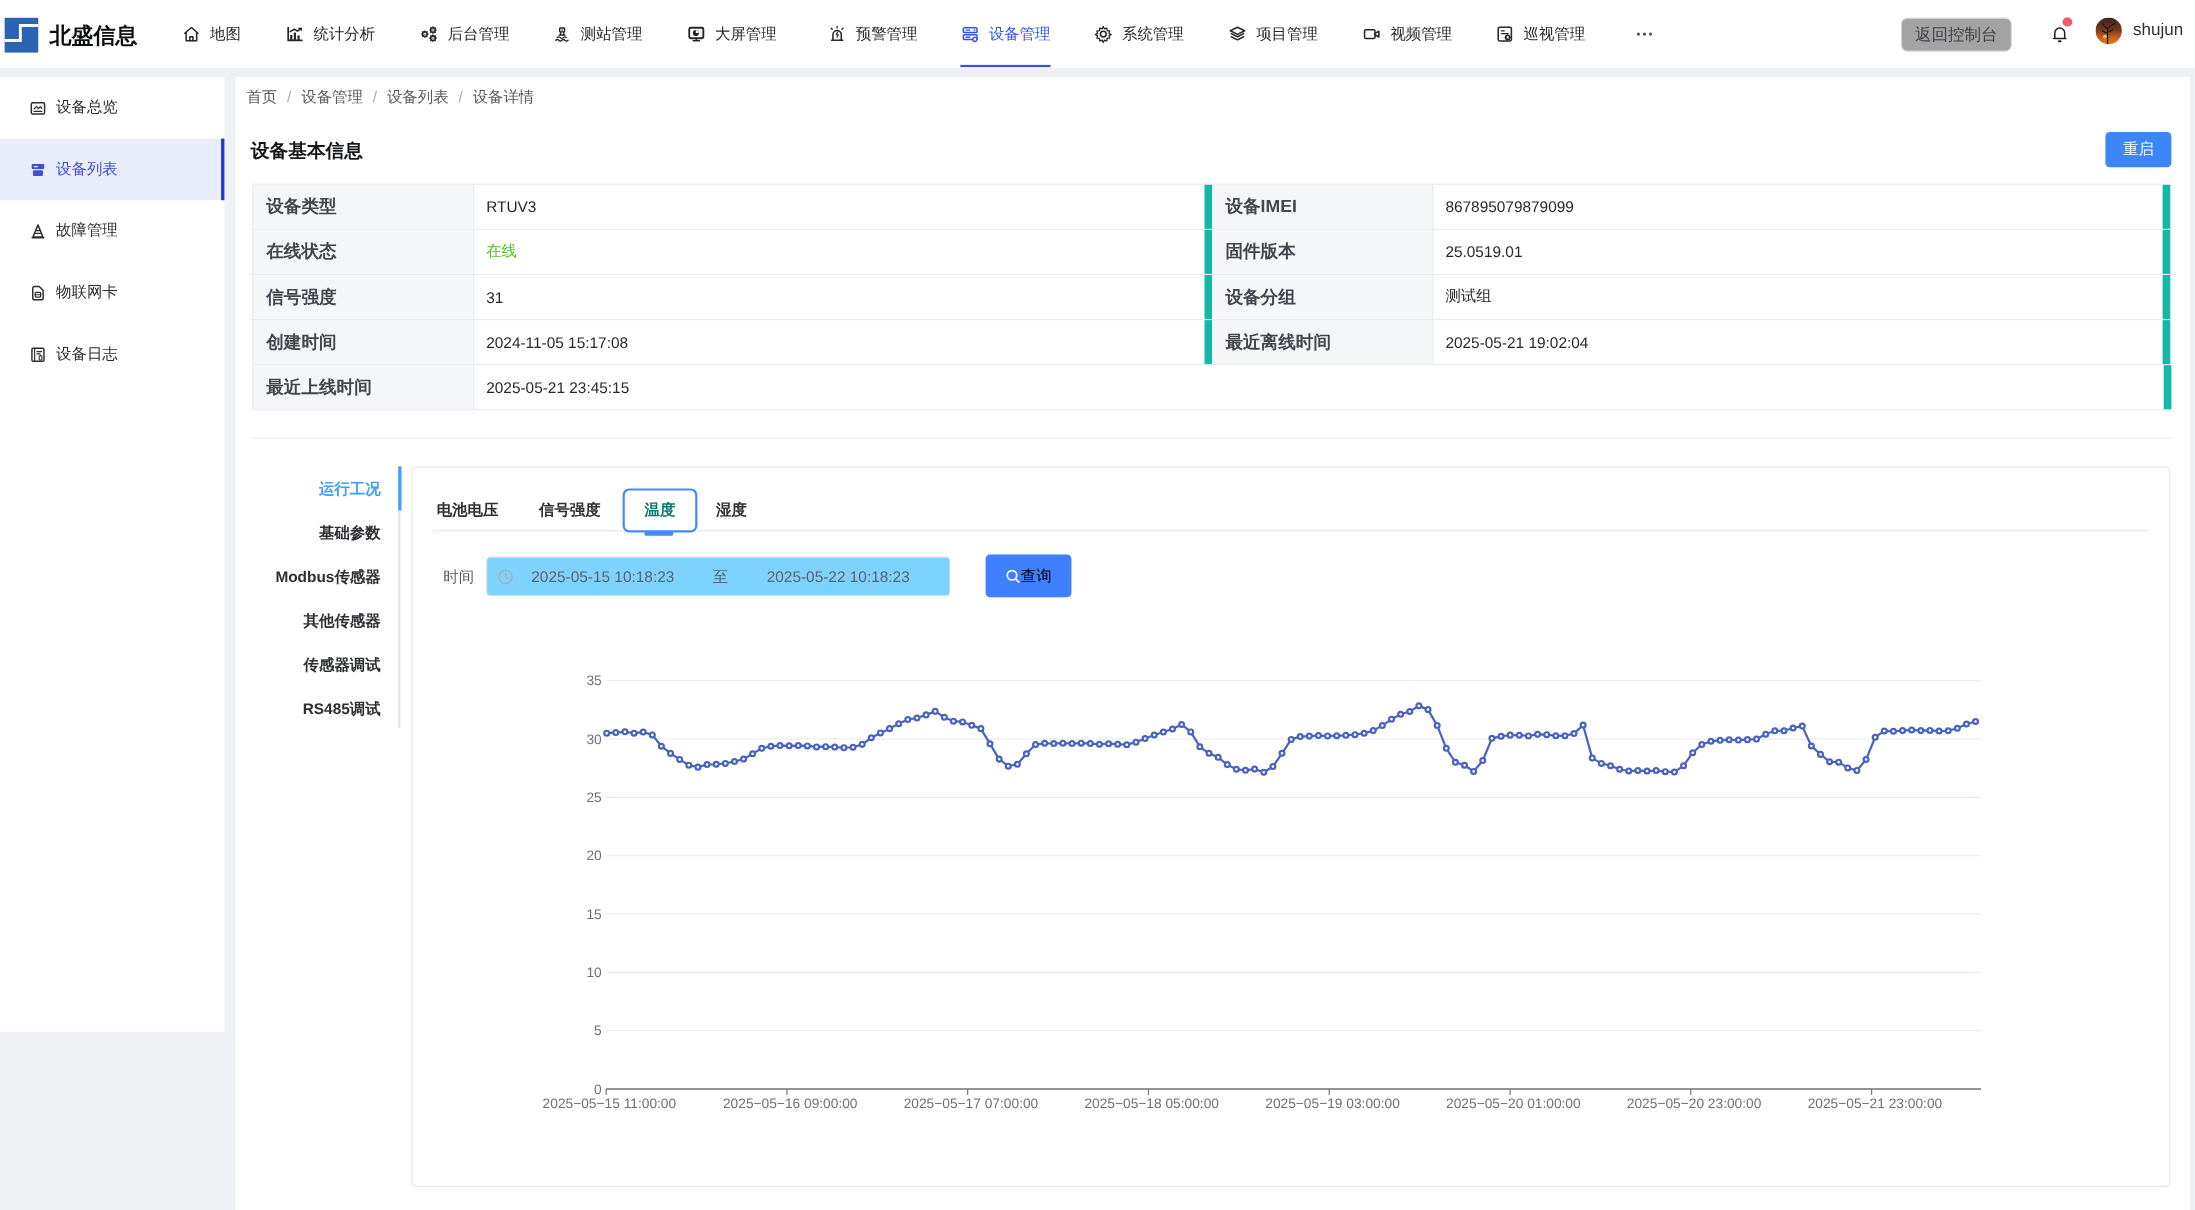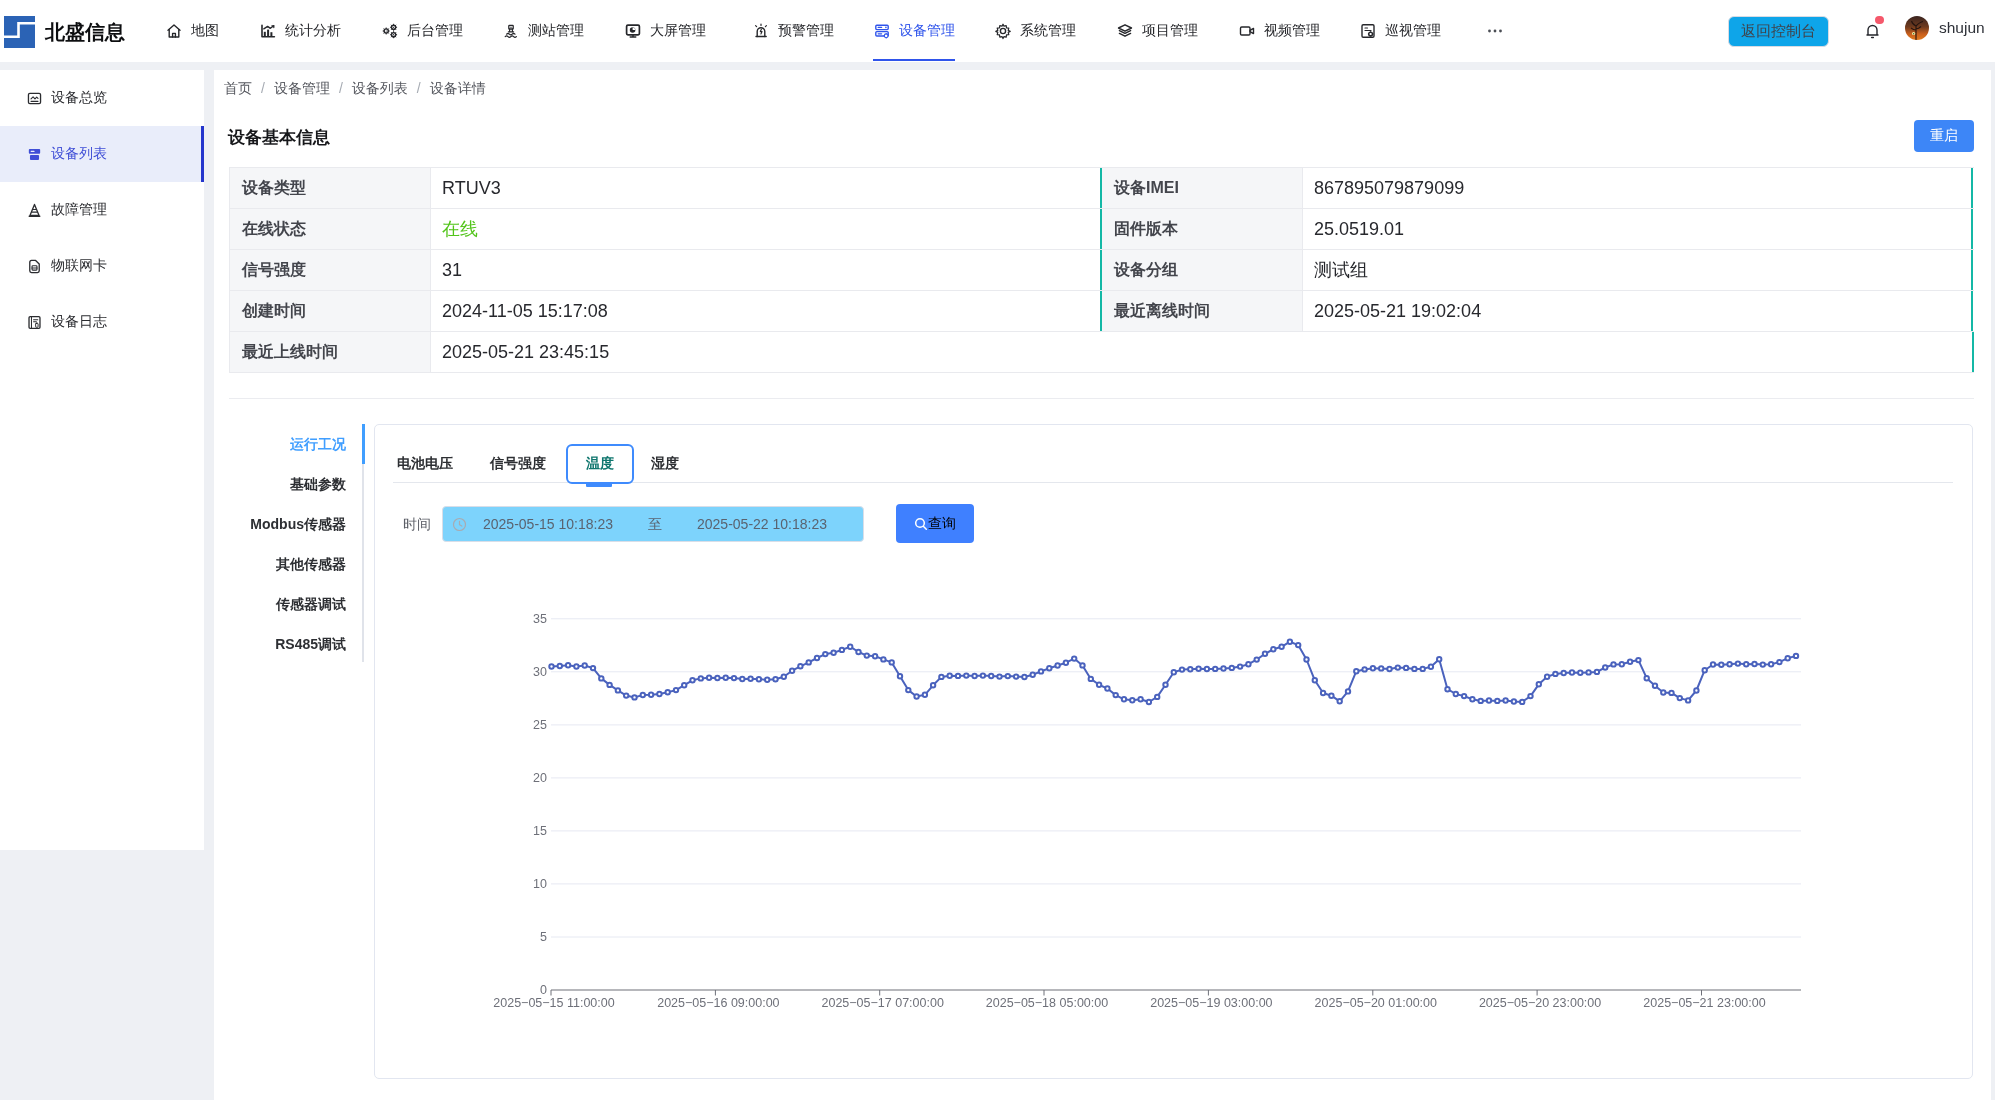--- a/index.html
+++ b/index.html
@@ -212,7 +212,7 @@
         <circle cx="14.5" cy="9" r="1.4"></circle>
       </svg>
     </div>
-<div class="abs" style="left:1728px;top:16px;width:101px;height:31px;border:1px solid #d8dbe3;border-radius:6px;background:#0ea5e9;color:#40434b;font-size:15px;display:flex;align-items:center;justify-content:center">返回控制台</div>
+<div class="abs" style="left:1728px;top:16px;width:101px;height:31px;border:1px solid #d8dbe3;border-radius:6px;background:#a3a3a3;color:#40434b;font-size:15px;display:flex;align-items:center;justify-content:center">返回控制台</div>
 <svg class="abs" style="left:1862px;top:20px" width="21" height="21" viewBox="0 0 21 21" fill="none" stroke="#23242a" stroke-width="1.4" stroke-linecap="round">
       <path d="M5 15h11M6 15v-5a4.5 4.5 0 0 1 9 0v5" stroke-linejoin="round"></path>
       <path d="M9.7 17.5h1.6" stroke-width="1.6"></path>

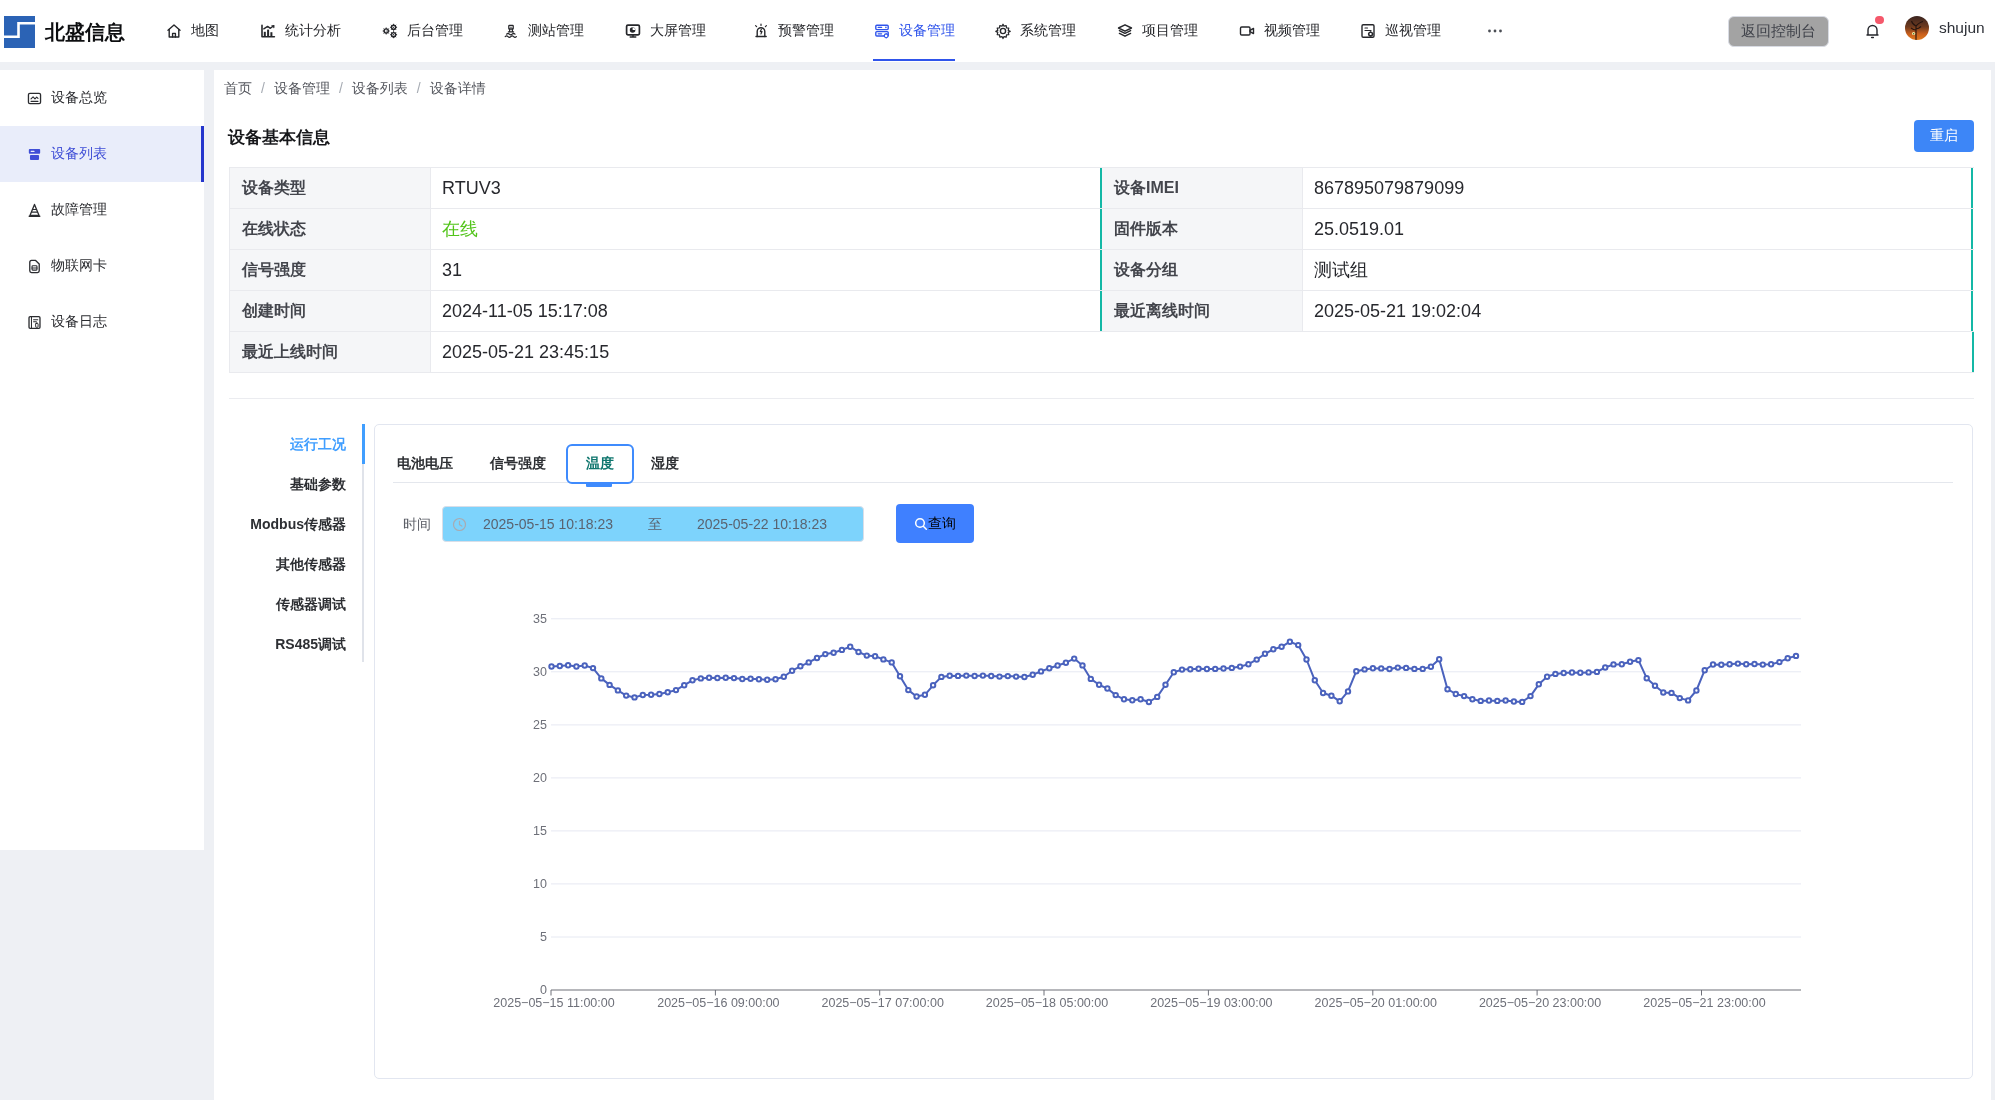--- a/index.html
+++ b/index.html
@@ -12,7 +12,7 @@
 .nav.on{color:#2f54eb;}
 .nav.on::after{content:"";position:absolute;left:0;right:0;bottom:1px;height:2px;background:#2f54eb;}
 
-#sb{position:absolute;left:0;top:70px;width:204px;height:780px;background:#fff;}
+#sb{position:absolute;left:0;top:70px;width:204px;height:868px;background:#fff;}
 .si{position:absolute;left:0;width:204px;height:56px;display:flex;align-items:center;font-size:14px;color:#2b2c30;}
 .si svg{position:absolute;left:26px;top:50%;margin-top:-8px;}
 .si span{position:absolute;left:51px;}

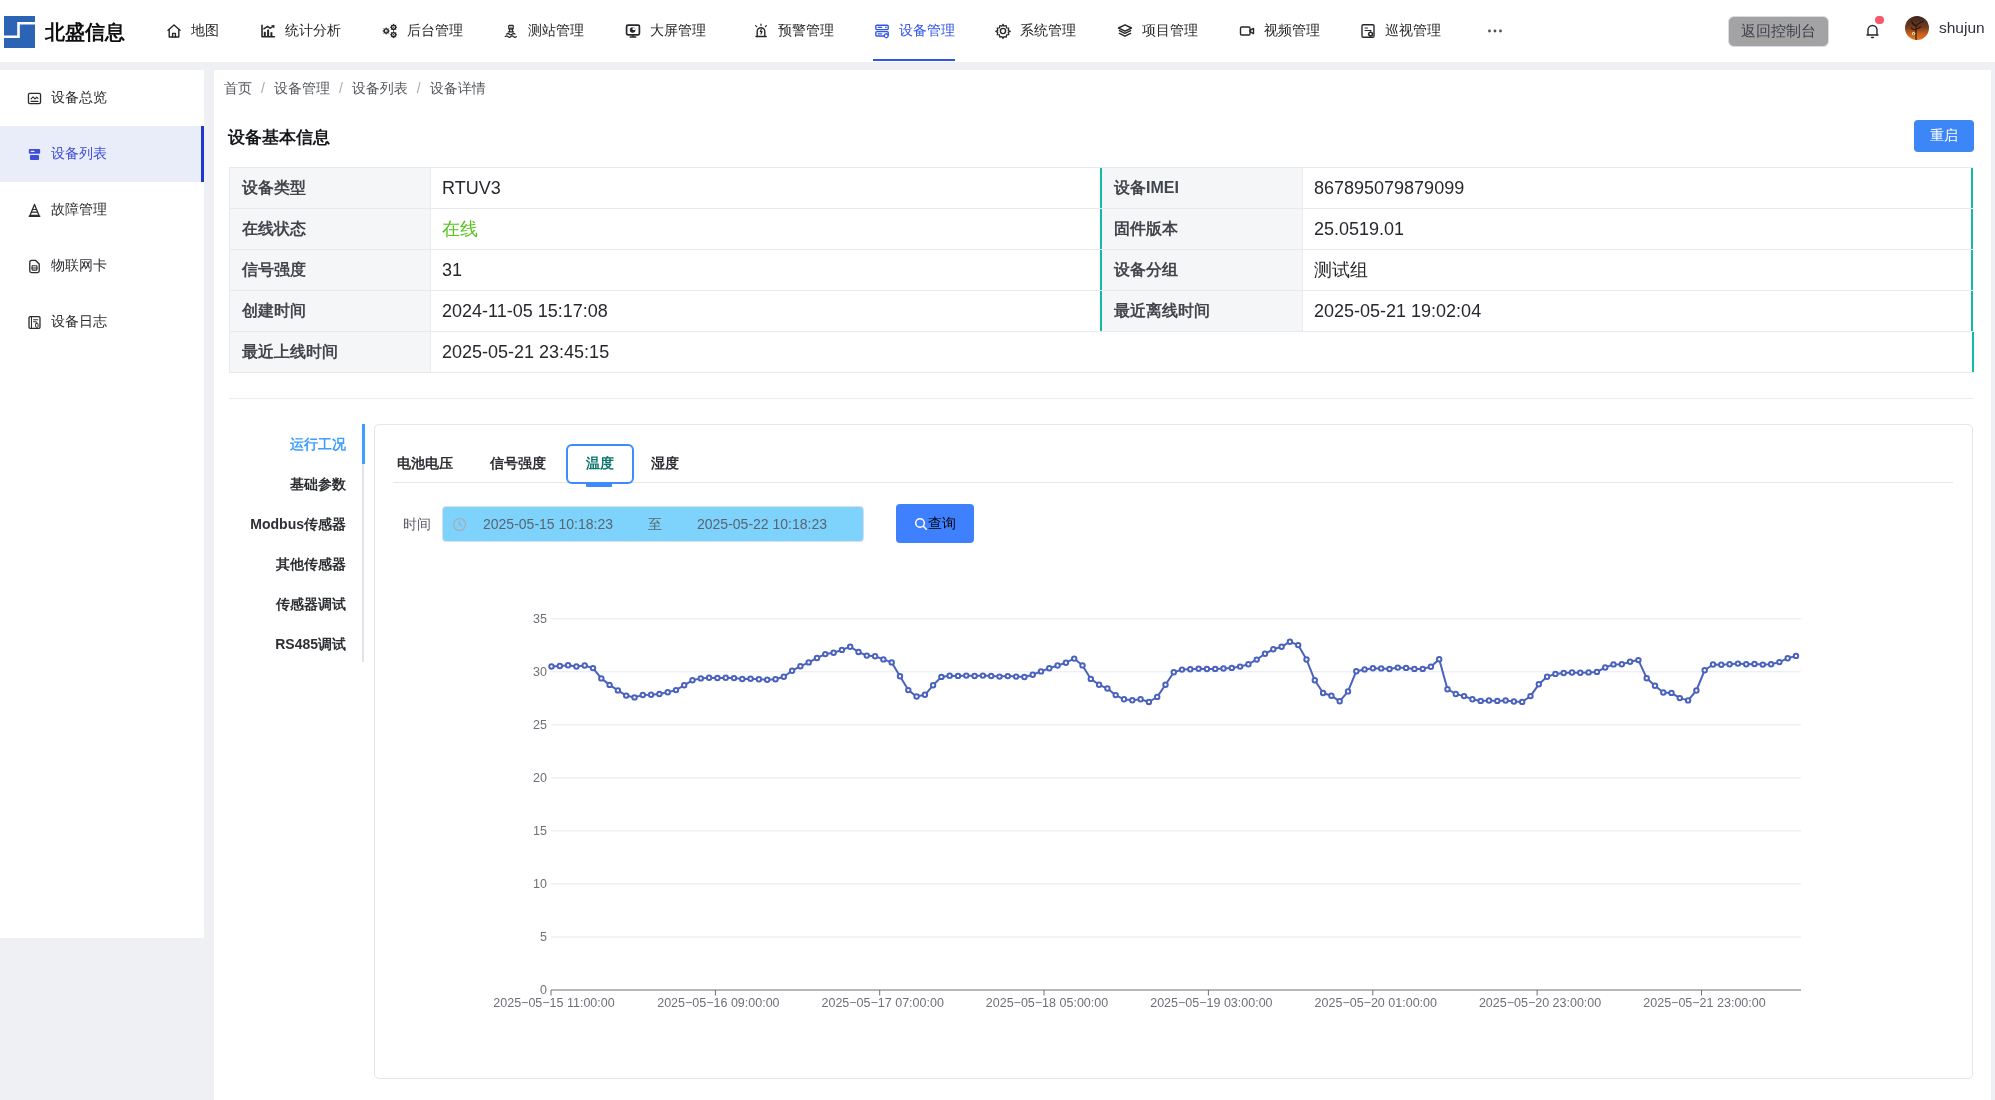--- a/index.html
+++ b/index.html
@@ -28,7 +28,7 @@
 #tbl{position:absolute;left:229px;top:167px;width:1745px;border-top:1px solid #e9eaee;border-left:1px solid #e9eaee;}
 .tr{display:flex;height:41px;border-bottom:1px solid #e9eaee;}
 .tl{width:201px;background:#f5f6f8;border-right:1px solid #e9eaee;display:flex;align-items:center;padding-left:12px;font-size:16px;font-weight:600;color:#43454c;}
-.td{display:flex;align-items:center;padding-left:11px;font-size:18px;color:#27282d;border-right:2px solid #14b8a6;text-align:right;}
+.td{display:flex;align-items:center;padding-left:11px;font-size:14px;color:#27282d;border-right:7px solid #14b8a6;text-align:right;}
 .v1{width:671px;}
 .v2{width:670px;}
 #dvd{position:absolute;left:229px;top:398px;width:1745px;height:1px;background:#ebecf0;}

